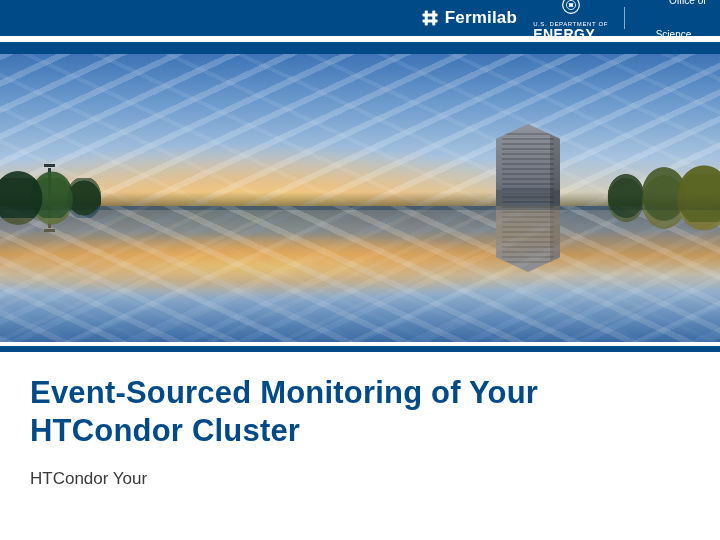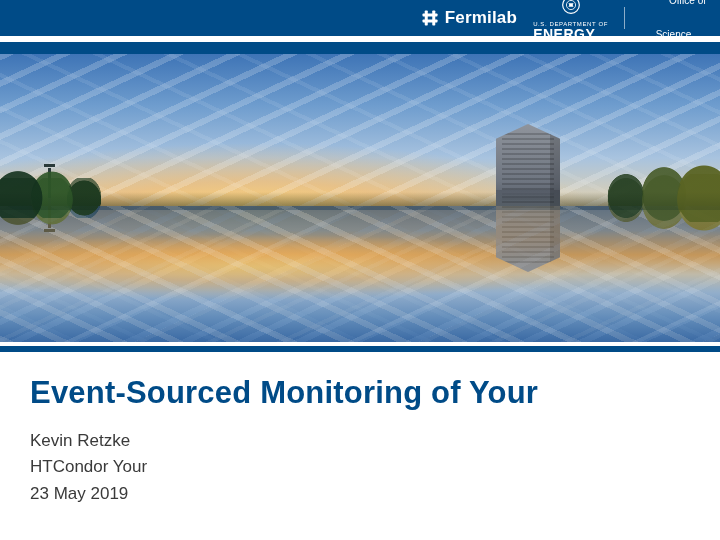--- a/index.html
+++ b/index.html
@@ -123,6 +123,7 @@
   <div class="content">
     <div class="title">
       <div>Event-Sourced Monitoring of Your</div>
+      <div>HTCondor Cluster</div>
     </div>
     <div class="meta">
       <div>Kevin Retzke</div>

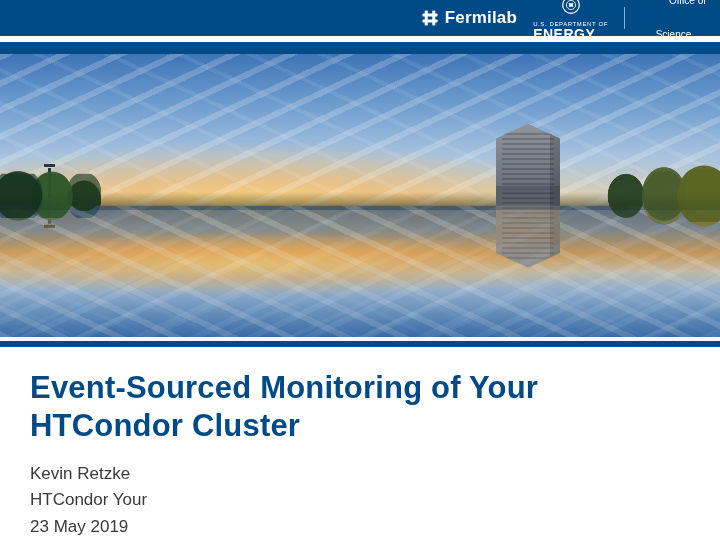--- a/index.html
+++ b/index.html
@@ -126,7 +126,6 @@
       <div>HTCondor Cluster</div>
     </div>
     <div class="meta">
-      <div>Kevin Retzke</div>
       <div>HTCondor Your</div>
       <div>23 May 2019</div>
     </div>

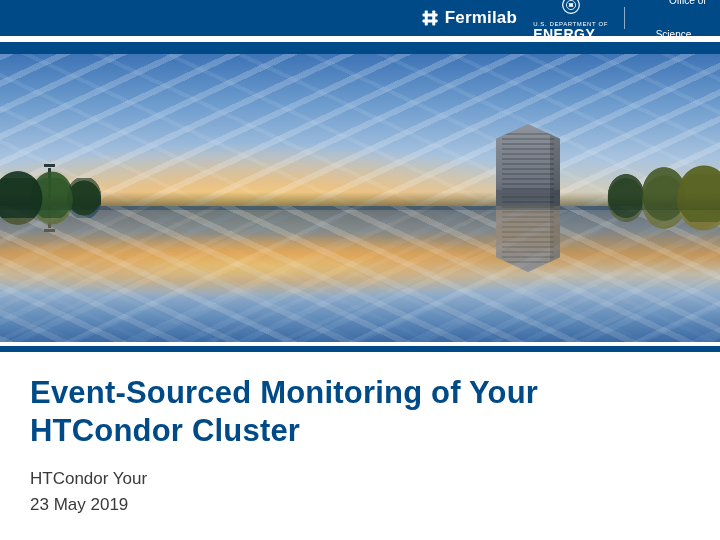--- a/index.html
+++ b/index.html
@@ -127,7 +127,6 @@
     </div>
     <div class="meta">
       <div>HTCondor Your</div>
-      <div>23 May 2019</div>
     </div>
   </div>
 

